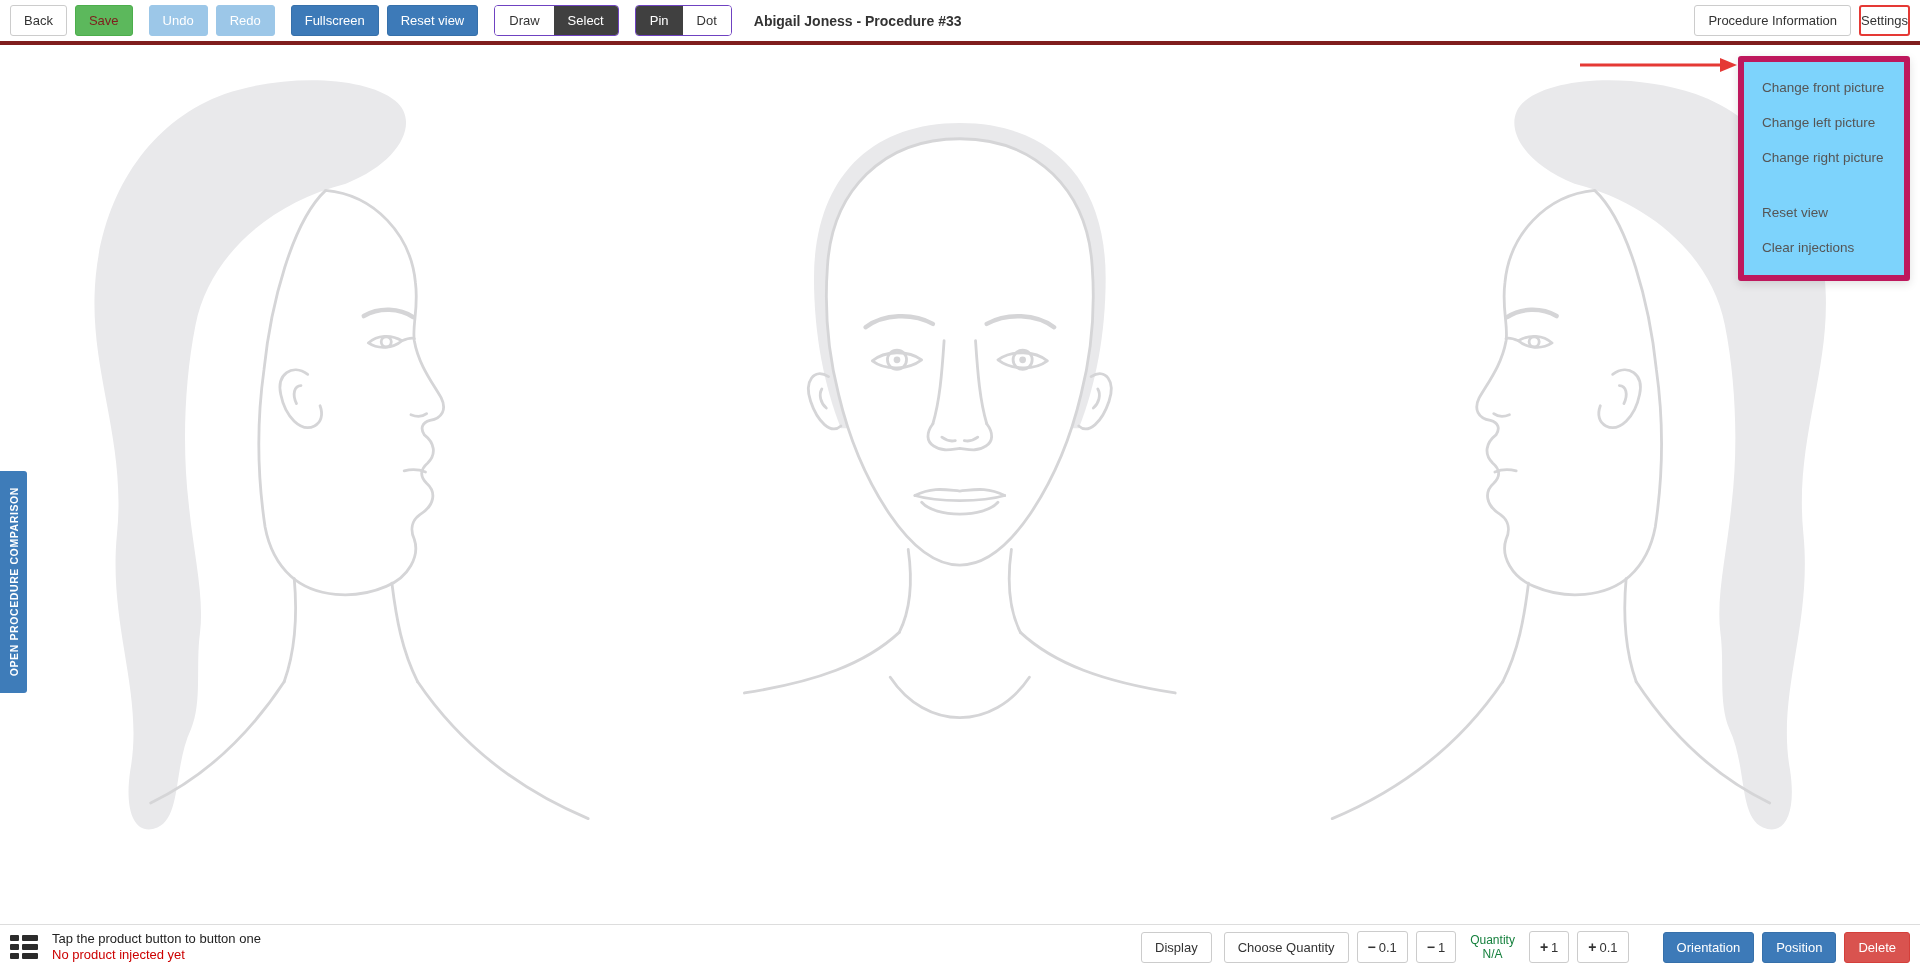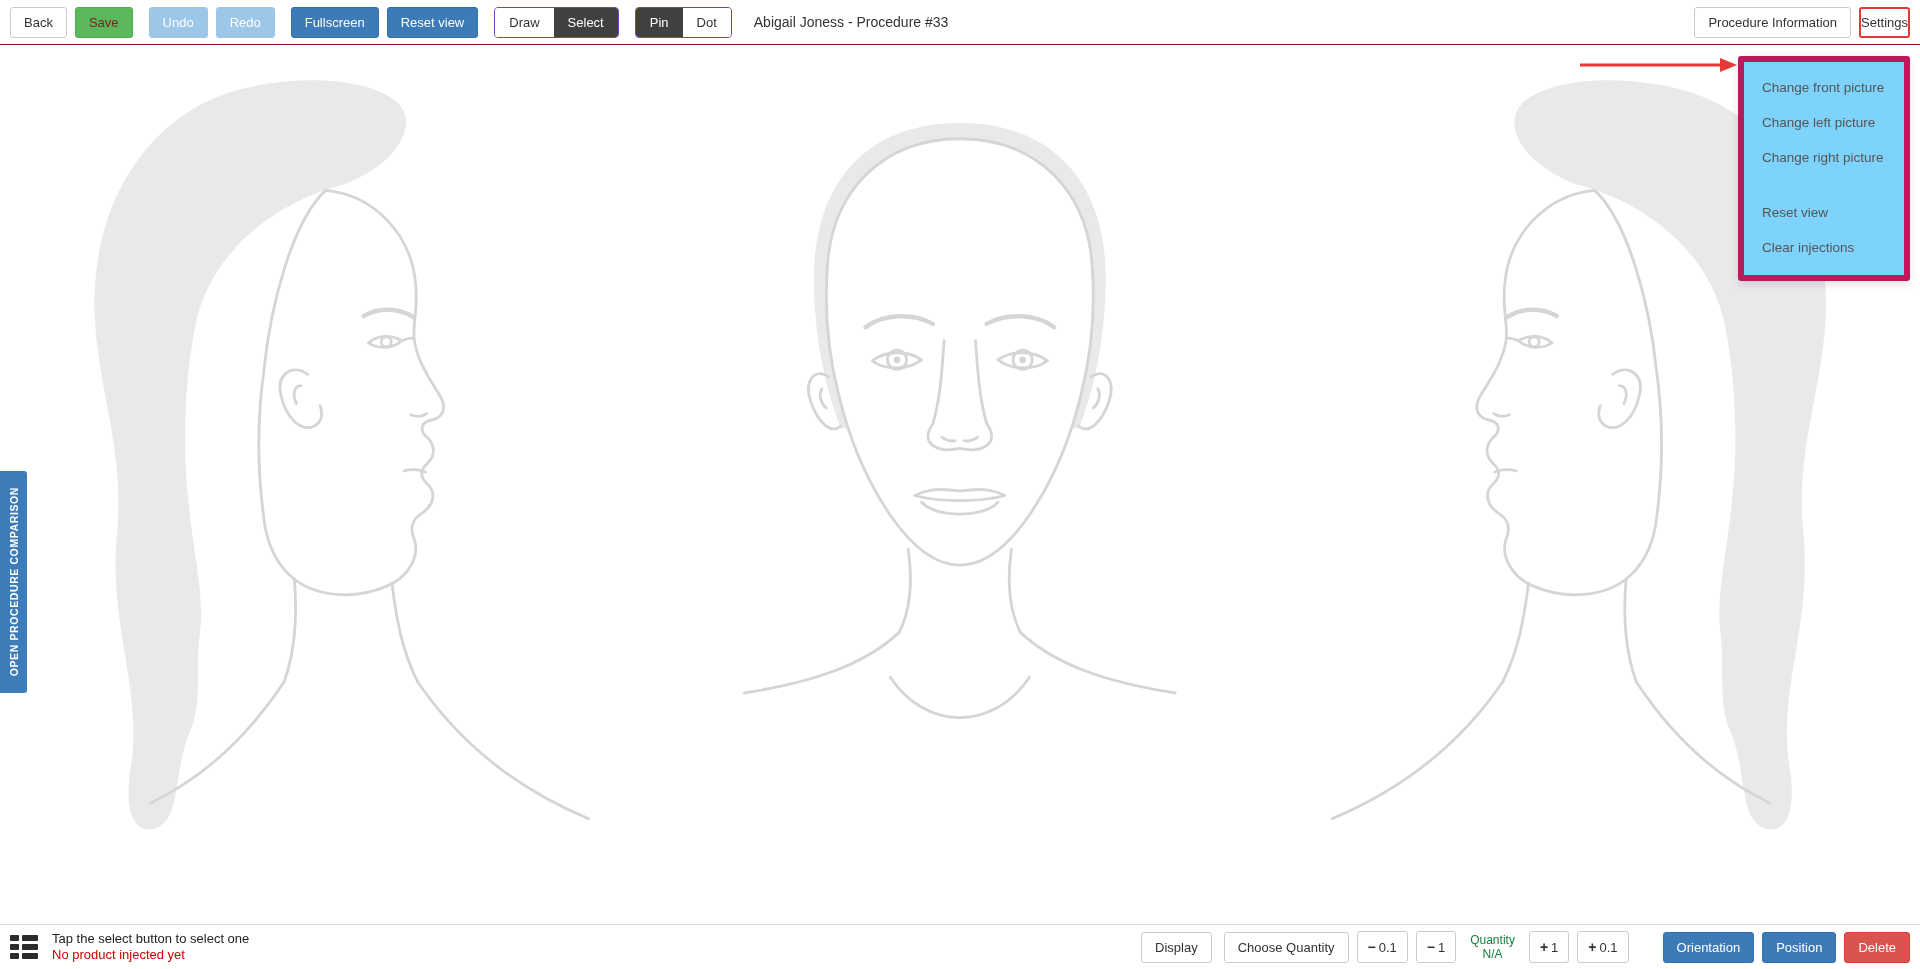--- a/index.html
+++ b/index.html
@@ -15,7 +15,7 @@
   
   .topbar {
     position: absolute; top: 0; left: 0; right: 0; height: 45px;
-    background: #fff; border-bottom: 1px solid #7f1d1d;
+    background: #fff; border-bottom: 4px solid #7f1d1d;
     display: flex; align-items: center; padding: 0 10px; gap: 8px;
     z-index: 30;
   }

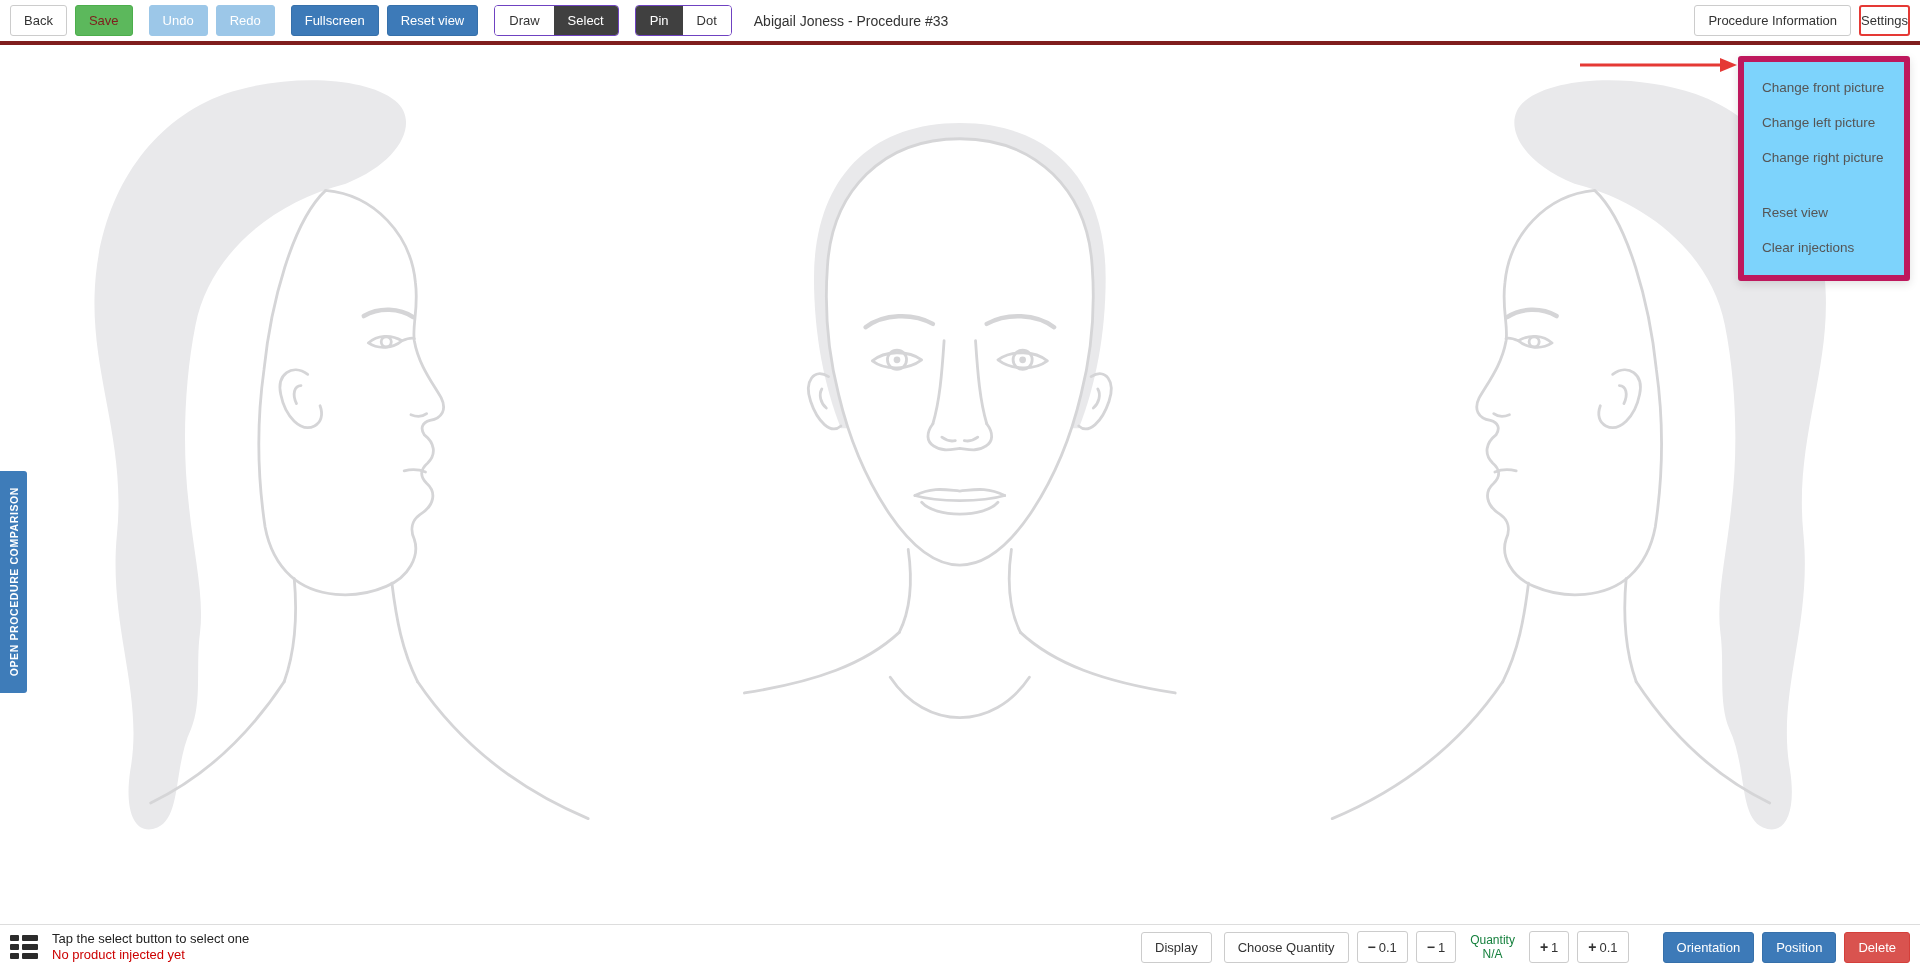--- a/index.html
+++ b/index.html
@@ -35,7 +35,7 @@
   }
   .toggle-group .btn { border: none; border-radius: 0; padding: 8px 14px; }
   .toggle-active { background: #404040; color: #fff; }
-  .page-title { font-size: 14px; font-weight: normal; color: #333; margin-left: 14px; }
+  .page-title { font-size: 14px; font-weight: bold; color: #333; margin-left: 14px; }
   .topbar-right { margin-left: auto; display: flex; align-items: center; gap: 8px; }
   .btn-settings { border: 2px solid #e53935; padding: 7px 0; }
 

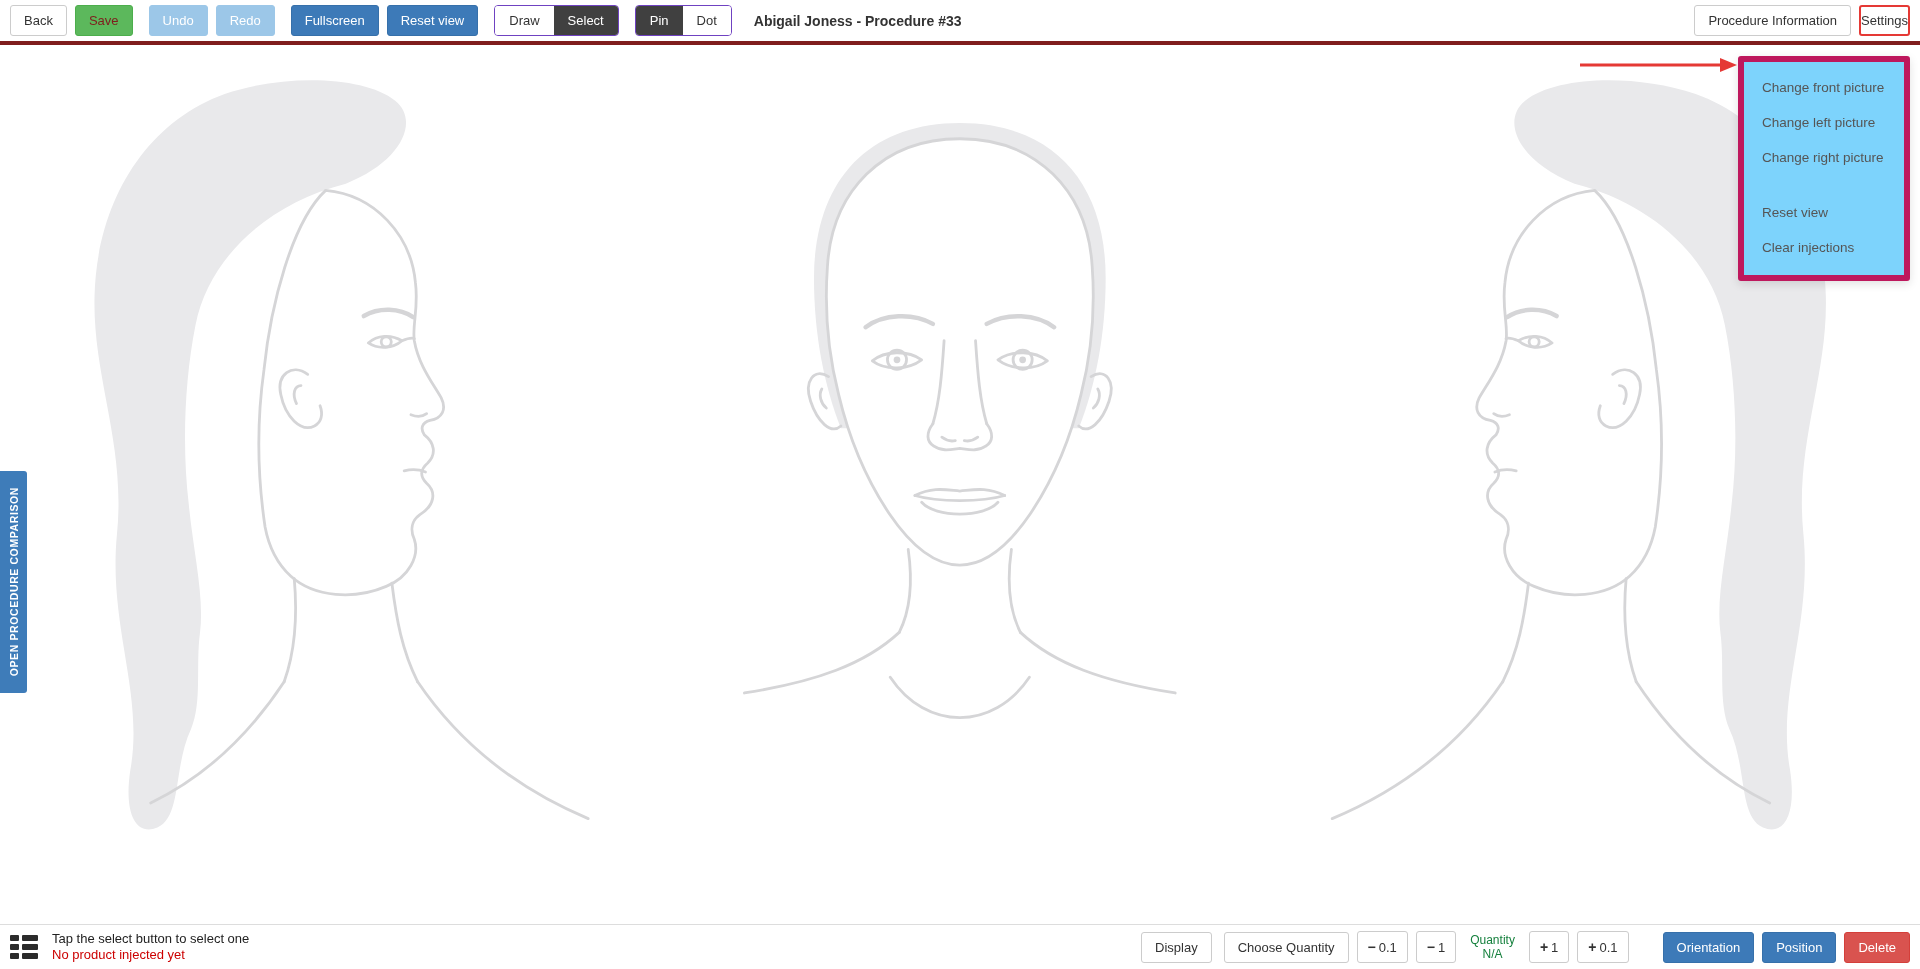--- a/index.html
+++ b/index.html
@@ -234,7 +234,7 @@
       <i></i>
   </div>
   <div class="hint-block">
-    <span class="hint-main">Tap the select button to select one</span>
+    <span class="hint-main">Tap the product button to button one</span>
     <span class="hint-warn">No product injected yet</span>
   </div>
 

